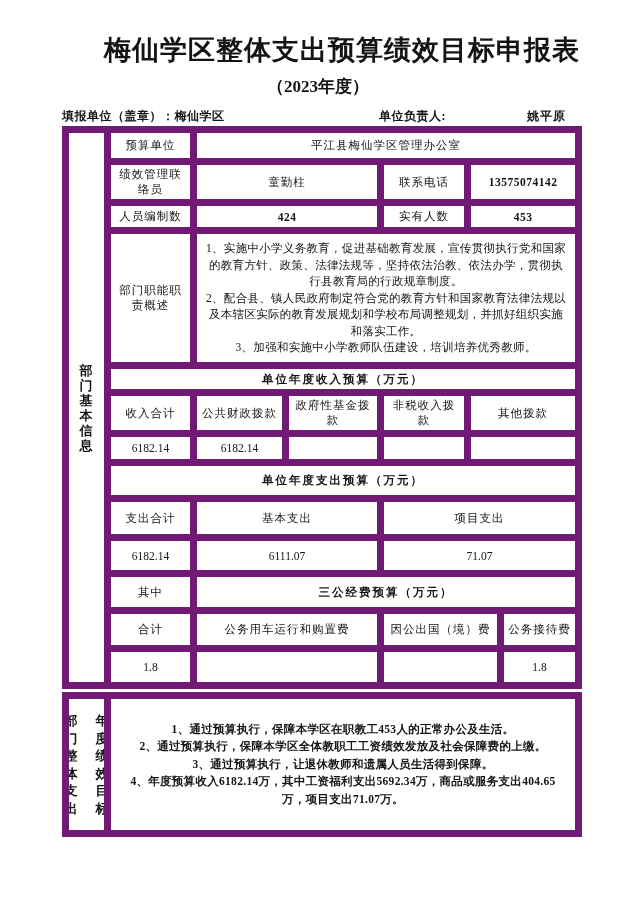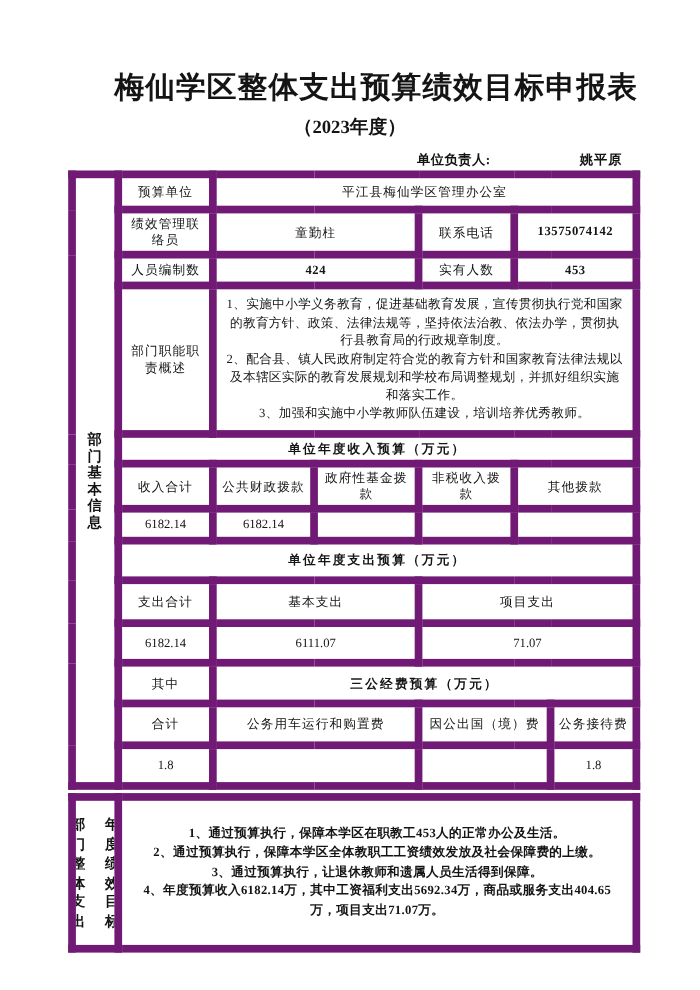--- a/index.html
+++ b/index.html
@@ -12,7 +12,7 @@
   .page { width: 636px; height: 900px; position: relative; overflow: hidden; }
 
   .title {
-    margin-top: 61px;
+    margin-top: 32px;
     text-align: center;
     font-size: 27px;
     font-weight: bold;

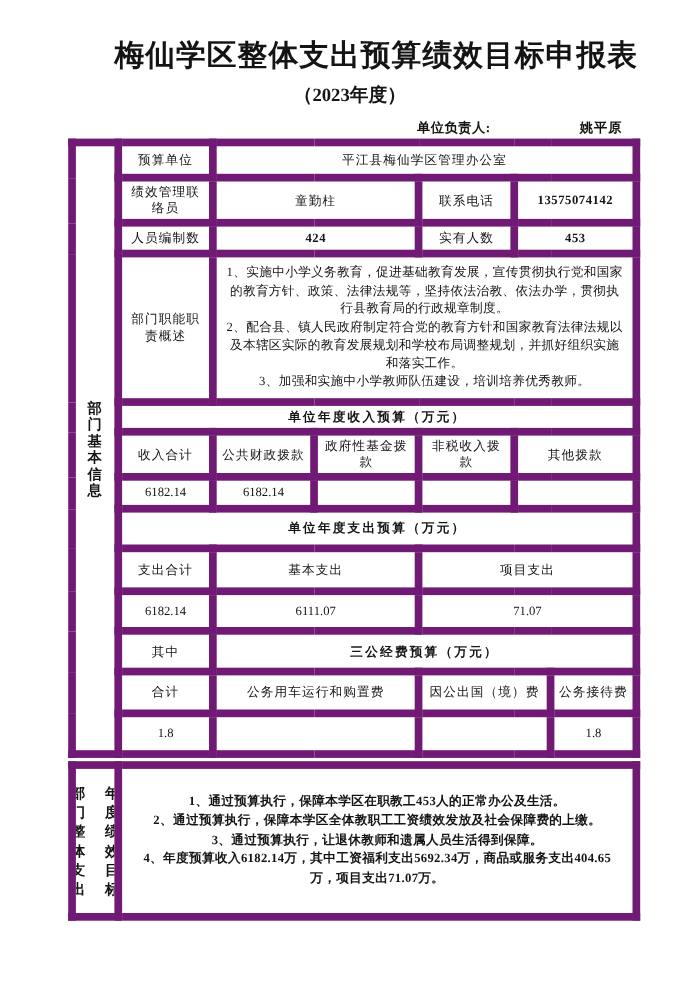--- a/index.html
+++ b/index.html
@@ -96,6 +96,7 @@
   <div class="subtitle">（2023年度）</div>
 
   <div class="meta">
+    <span class="m-left"><span>填报单位（盖章）：</span><span>梅仙学区</span></span>
     <span class="m-head-label">单位负责人:</span>
     <span class="m-head-value">姚平原</span>
   </div>

